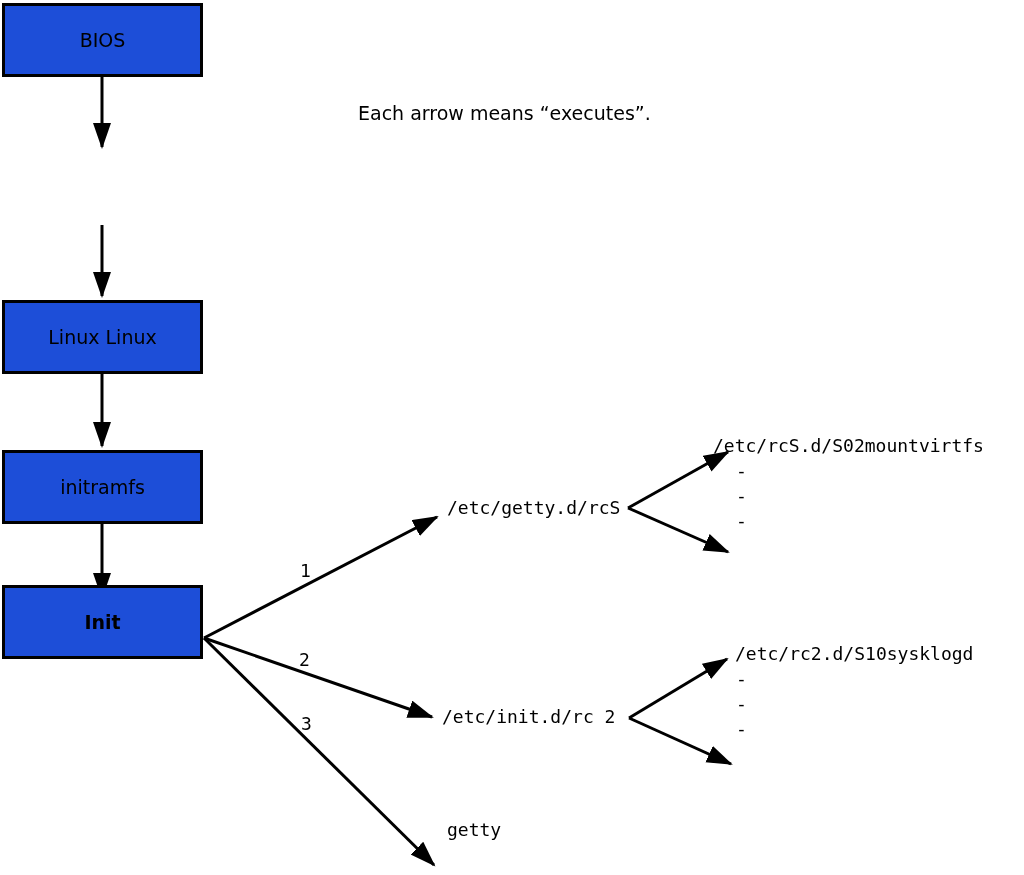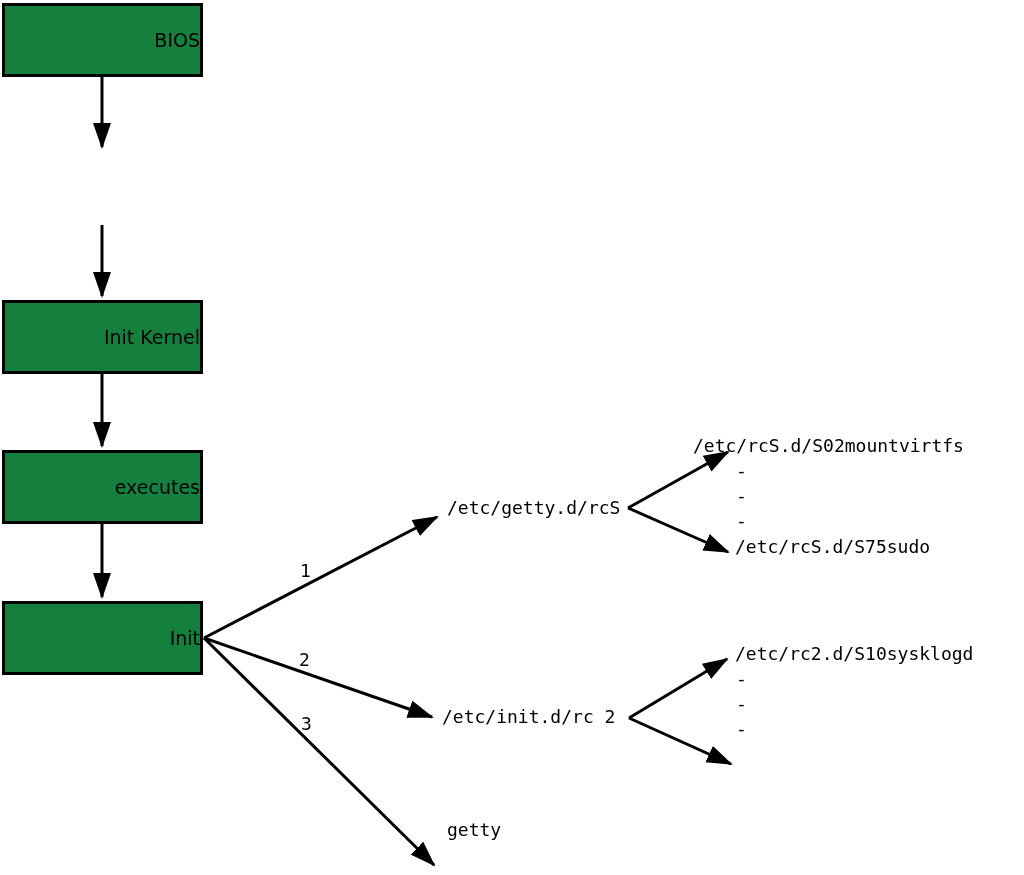--- a/index.html
+++ b/index.html
@@ -22,10 +22,10 @@
     width: 195px;
     height: 68px;
     border: 3px solid #000000;
-    background: #15803d;
+    background: #1d4ed8;
     display: flex;
     align-items: center;
-    justify-content: flex-end;
+    justify-content: center;
     font-family: "DejaVu Sans", "Liberation Sans", sans-serif;
     font-size: 19px;
     color: #000000;

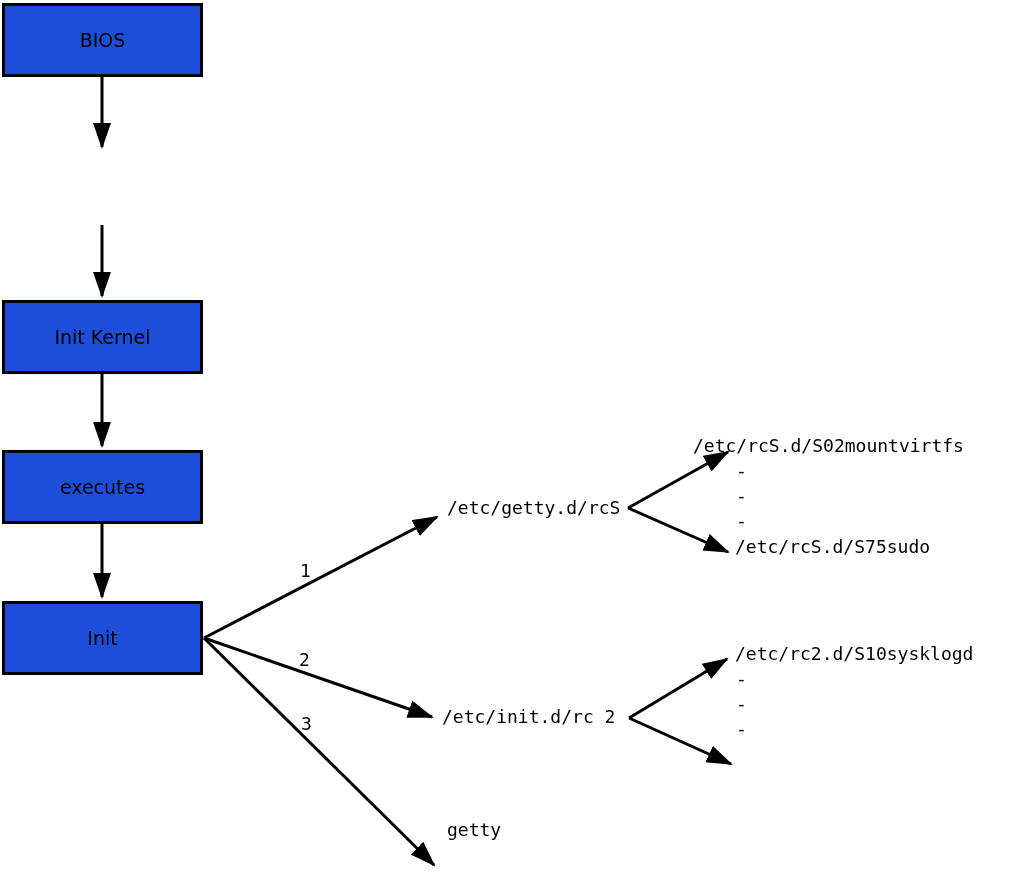--- a/index.html
+++ b/index.html
@@ -97,6 +97,7 @@
     </g>
   </svg>
 
+  <div class="legend">Each arrow means “executes”.</div>
 
   <div class="box box-bios">
     <span>BIOS</span>

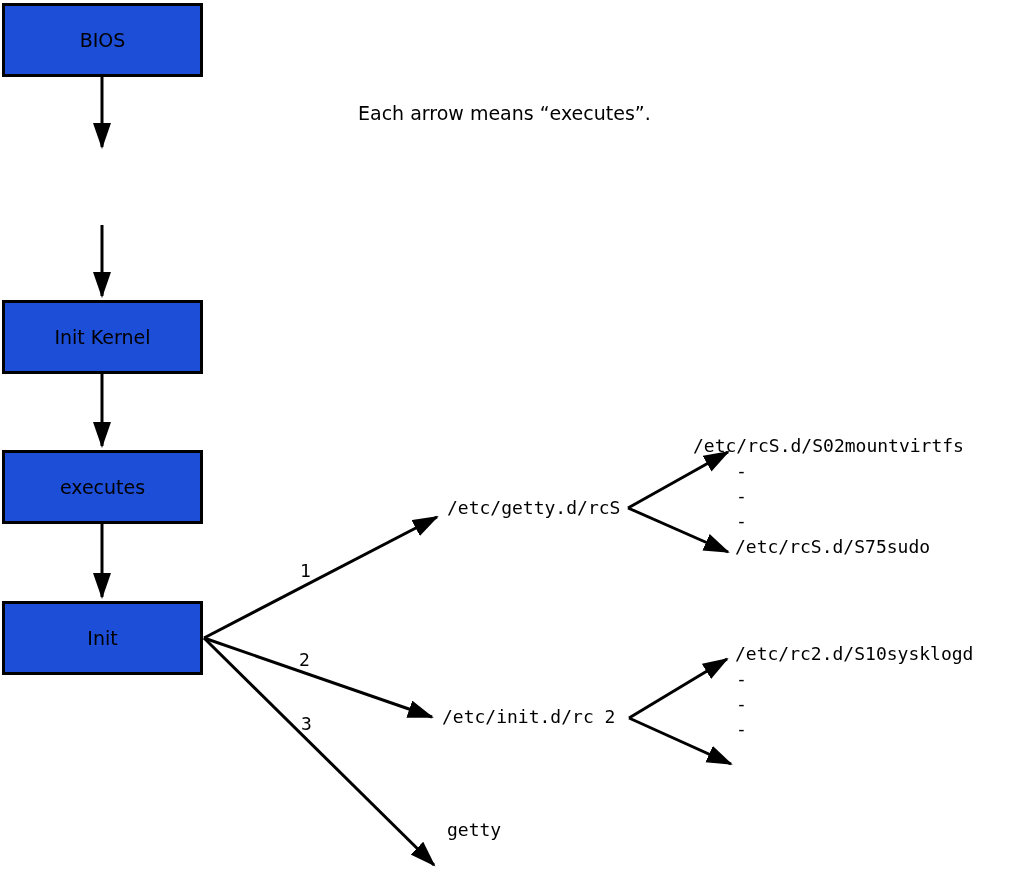--- a/index.html
+++ b/index.html
@@ -103,7 +103,7 @@
     <span>BIOS</span>
   </div>
   <div class="box box-kernel">
-    <span>Init Kernel</span>
+    <span>Linux Linux</span>
   </div>
   <div class="box box-initramfs">
     <span>executes</span>

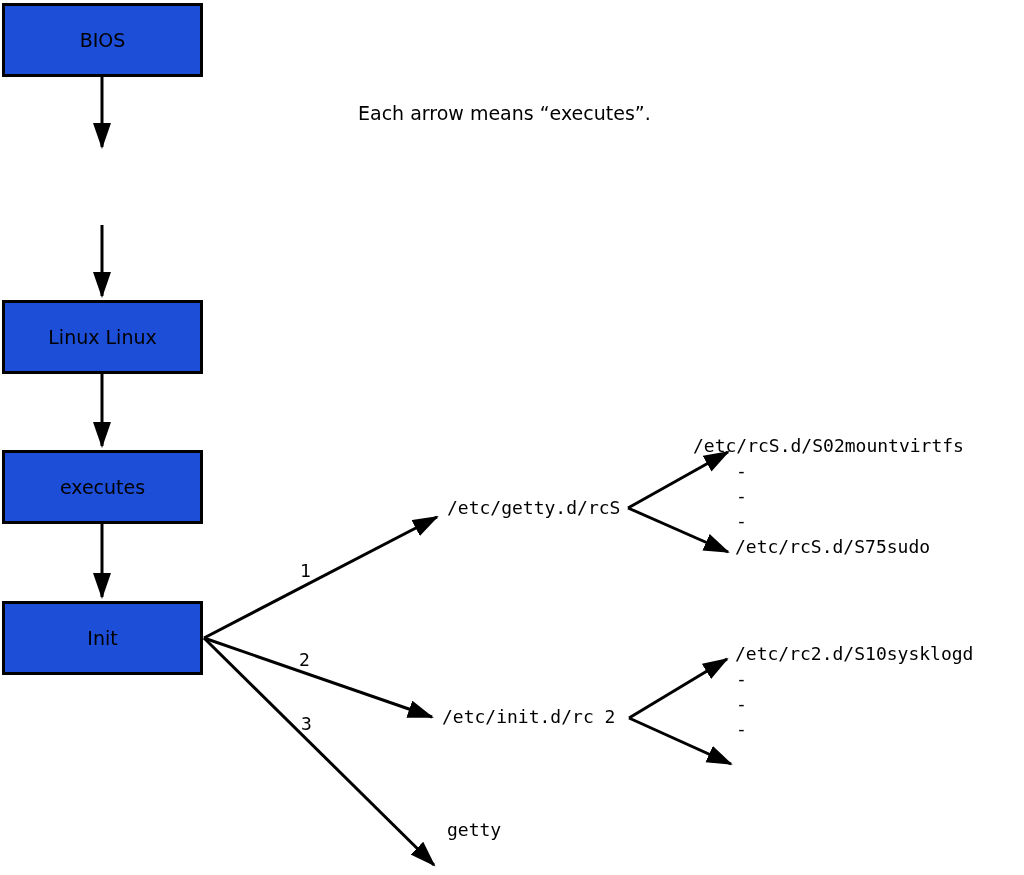--- a/index.html
+++ b/index.html
@@ -54,7 +54,7 @@
   .lbl-rcs-script { left: 447px; top: 498px; }
   .lbl-rc2-script { left: 442px; top: 707px; }
   .lbl-getty      { left: 447px; top: 820px; }
-  .lbl-rcs-first  { left: 693px; top: 436px; }
+  .lbl-rcs-first  { left: 713px; top: 436px; }
   .lbl-rcs-dash1  { left: 736px; top: 461px; }
   .lbl-rcs-dash2  { left: 736px; top: 486px; }
   .lbl-rcs-dash3  { left: 736px; top: 511px; }

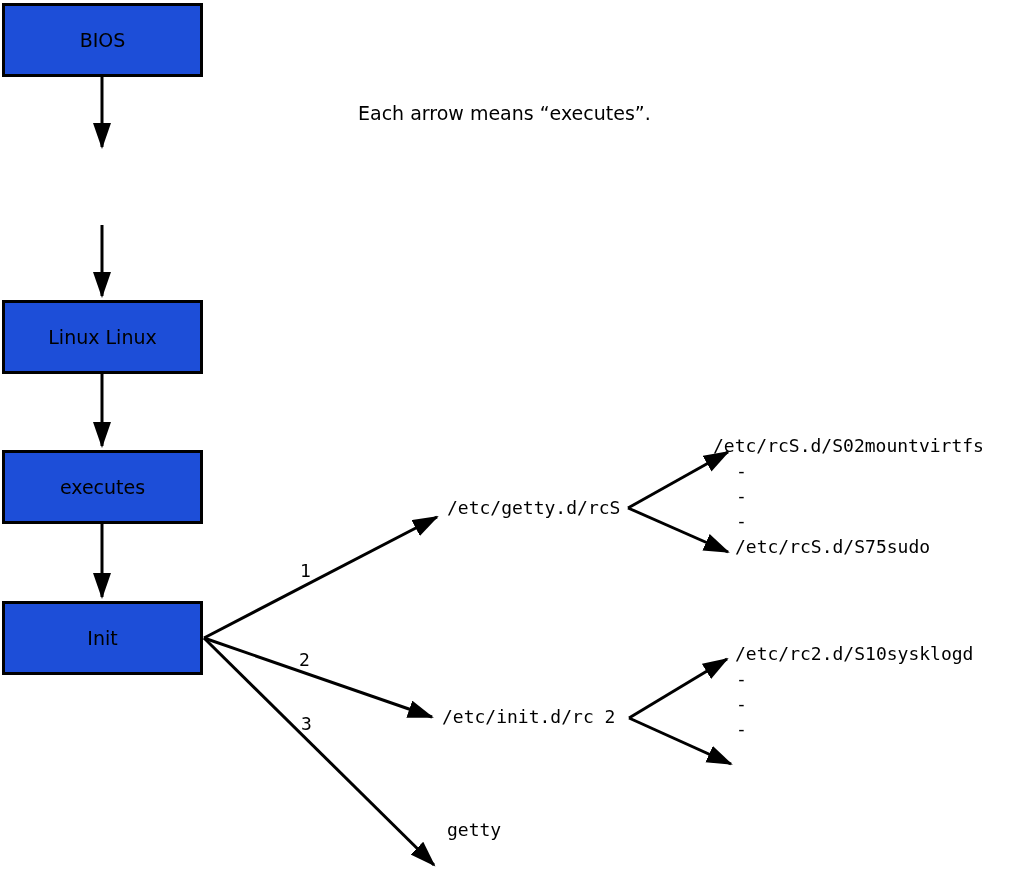--- a/index.html
+++ b/index.html
@@ -106,7 +106,7 @@
     <span>Linux Linux</span>
   </div>
   <div class="box box-initramfs">
-    <span>executes</span>
+    <span>initramfs</span>
   </div>
   <div class="box box-init">
     <span>Init</span>

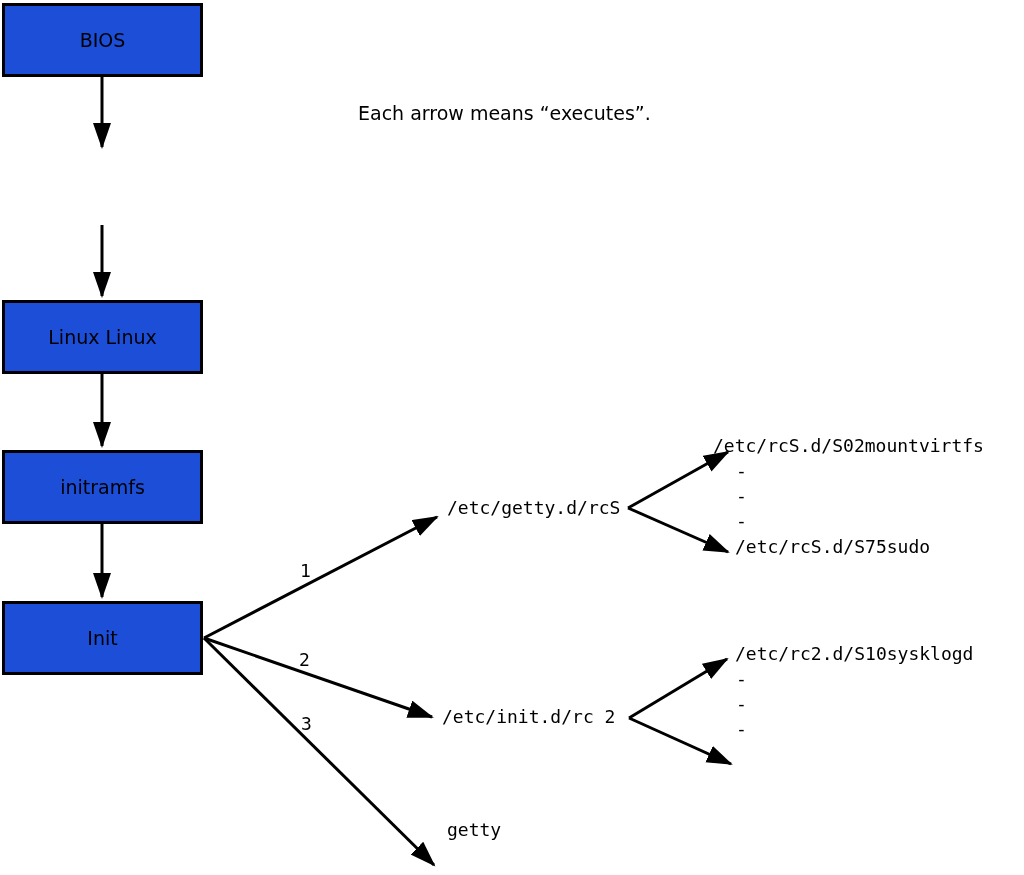--- a/index.html
+++ b/index.html
@@ -124,7 +124,6 @@
   <div class="mono lbl-rcs-dash1">-</div>
   <div class="mono lbl-rcs-dash2">-</div>
   <div class="mono lbl-rcs-dash3">-</div>
-  <div class="mono lbl-rcs-last">/etc/rcS.d/S75sudo</div>
 
   <div class="mono lbl-rc2-first">/etc/rc2.d/S10sysklogd</div>
   <div class="mono lbl-rc2-dash1">-</div>

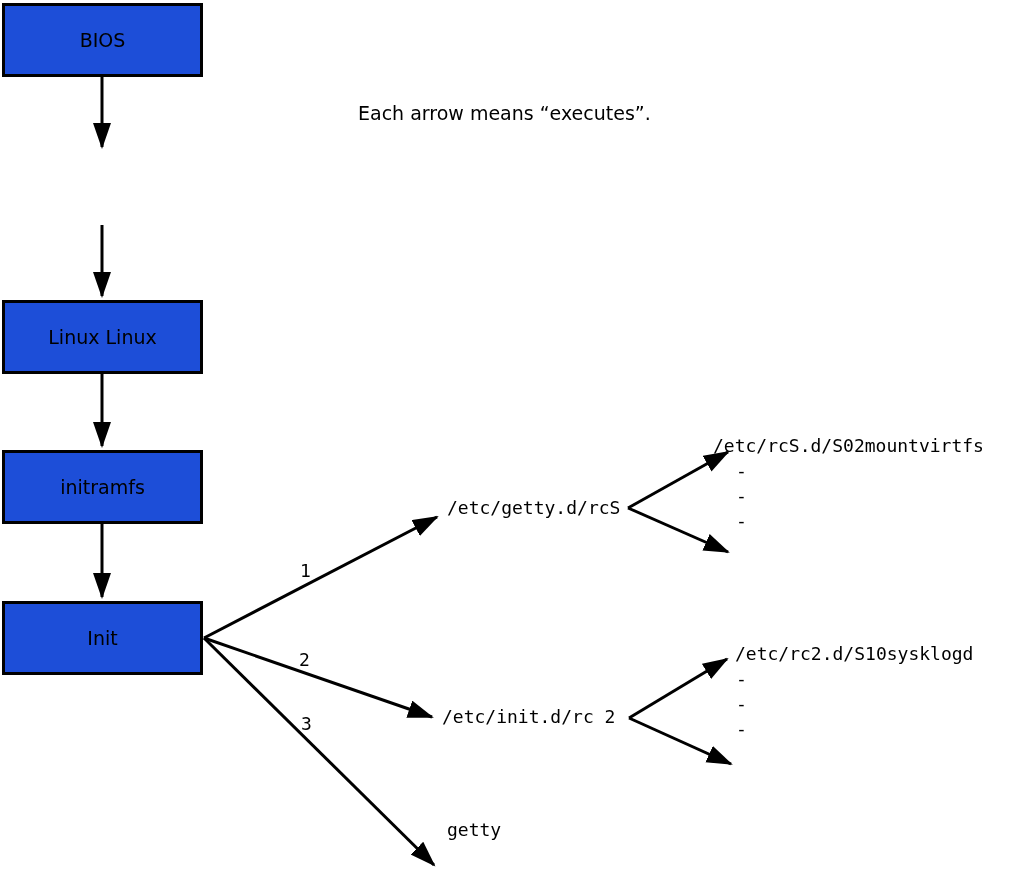--- a/index.html
+++ b/index.html
@@ -34,7 +34,7 @@
   .box-bootloader { top: 151px; }
   .box-kernel     { top: 300px; }
   .box-initramfs  { top: 450px; }
-  .box-init       { top: 601px; }
+  .box-init       { top: 585px; font-weight: bold; }
   .legend {
     position: absolute;
     left: 358px;

